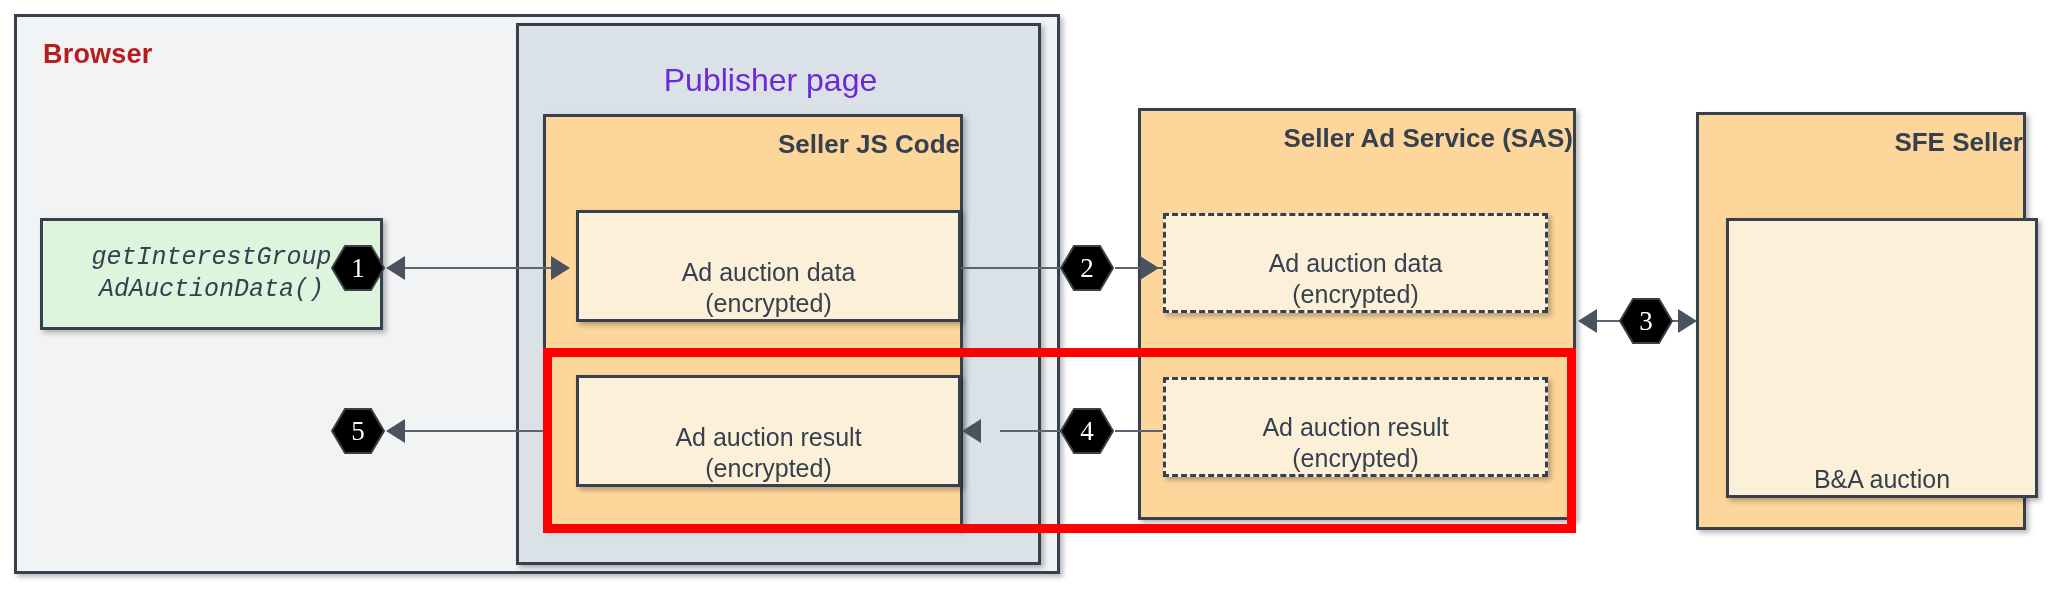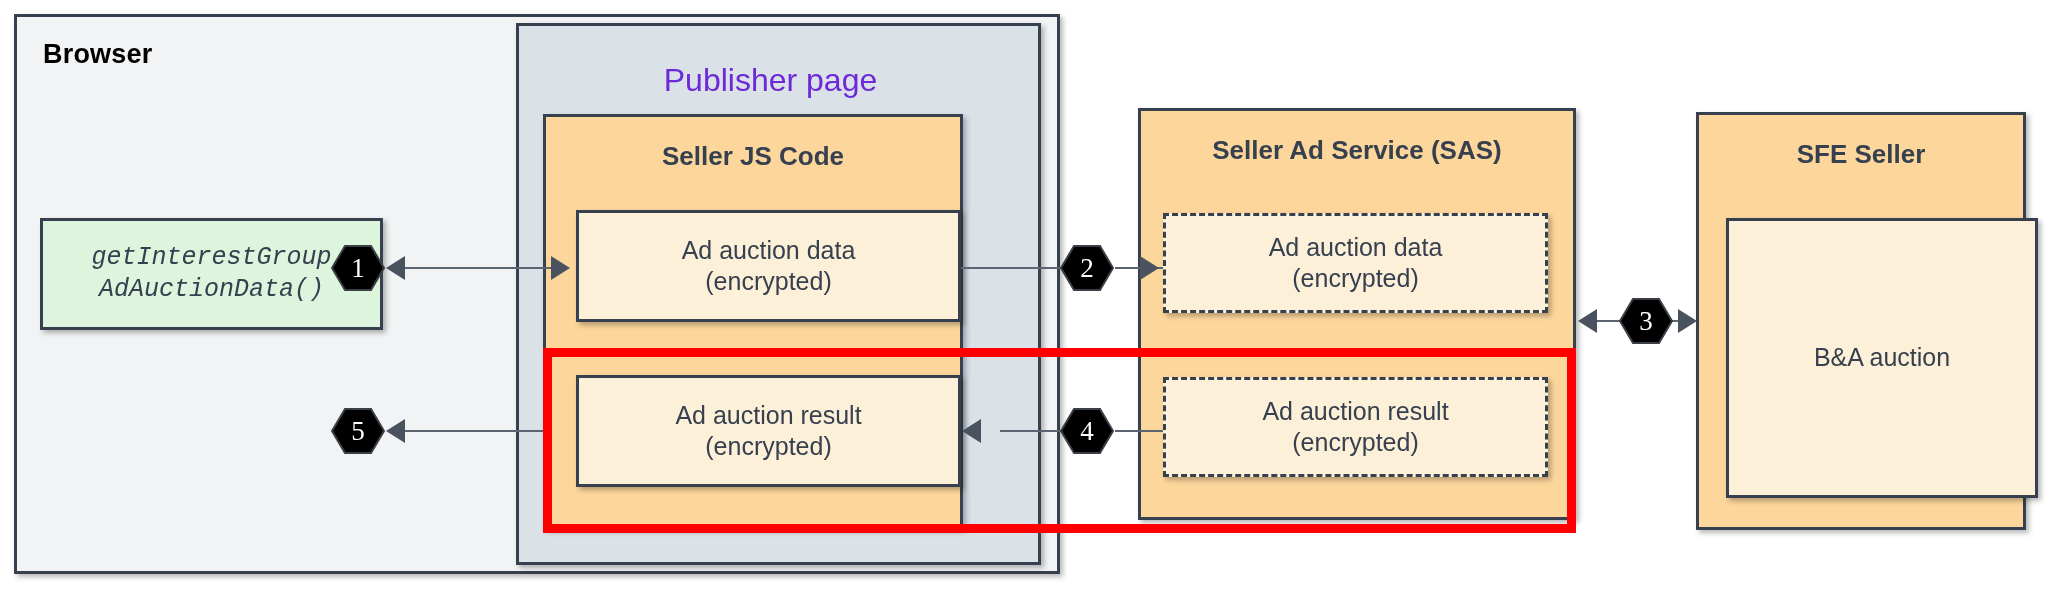--- a/index.html
+++ b/index.html
@@ -34,7 +34,7 @@
     left: 26px; top: 22px;
     font-size: 27px;
     font-weight: bold;
-    color: #000000;
+    color: #b91c1c;
     letter-spacing: 0.2px;
   }
 

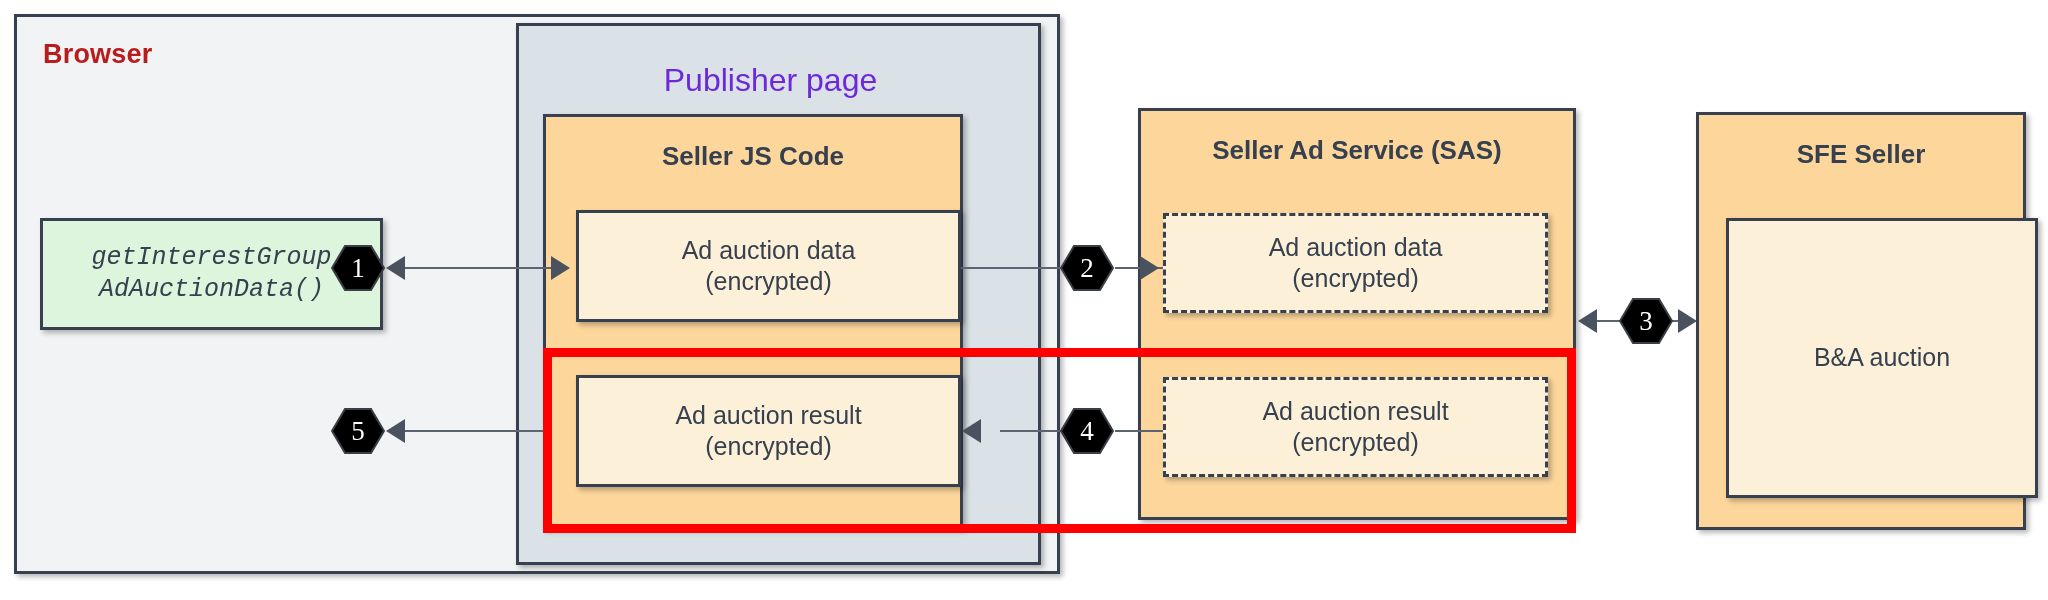--- a/index.html
+++ b/index.html
@@ -58,8 +58,8 @@
   }
   .panel-title {
     position: absolute;
-    left: 0; right: 0; top: 24px;
-    text-align: center;
+    left: 0; right: 0; top: 12px;
+    text-align: right;
     font-size: 26px;
     font-weight: bold;
     color: #36404e;

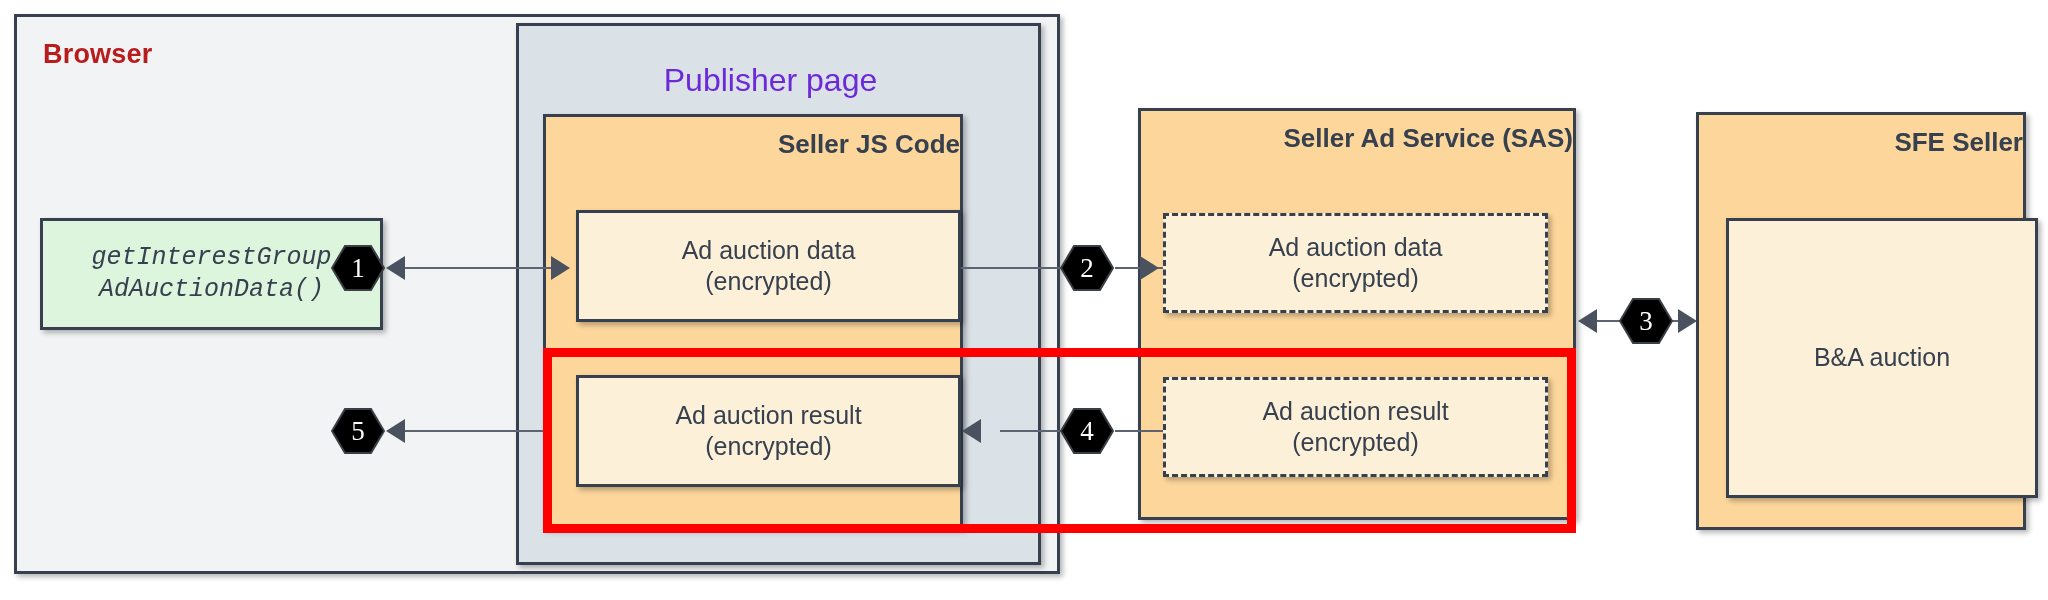--- a/index.html
+++ b/index.html
@@ -82,7 +82,7 @@
     display: flex;
     flex-direction: column;
     align-items: center;
-    justify-content: center;
+    justify-content: flex-end;
     text-align: center;
     color: #36404e;
     font-size: 25px;

